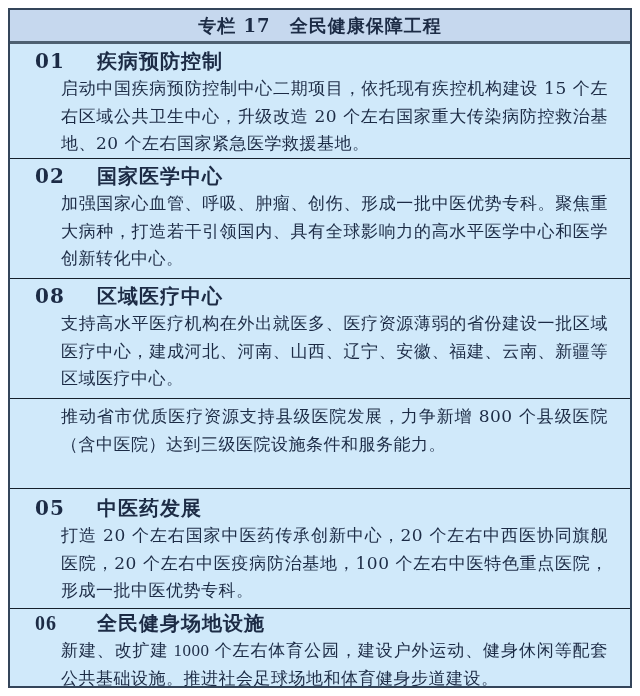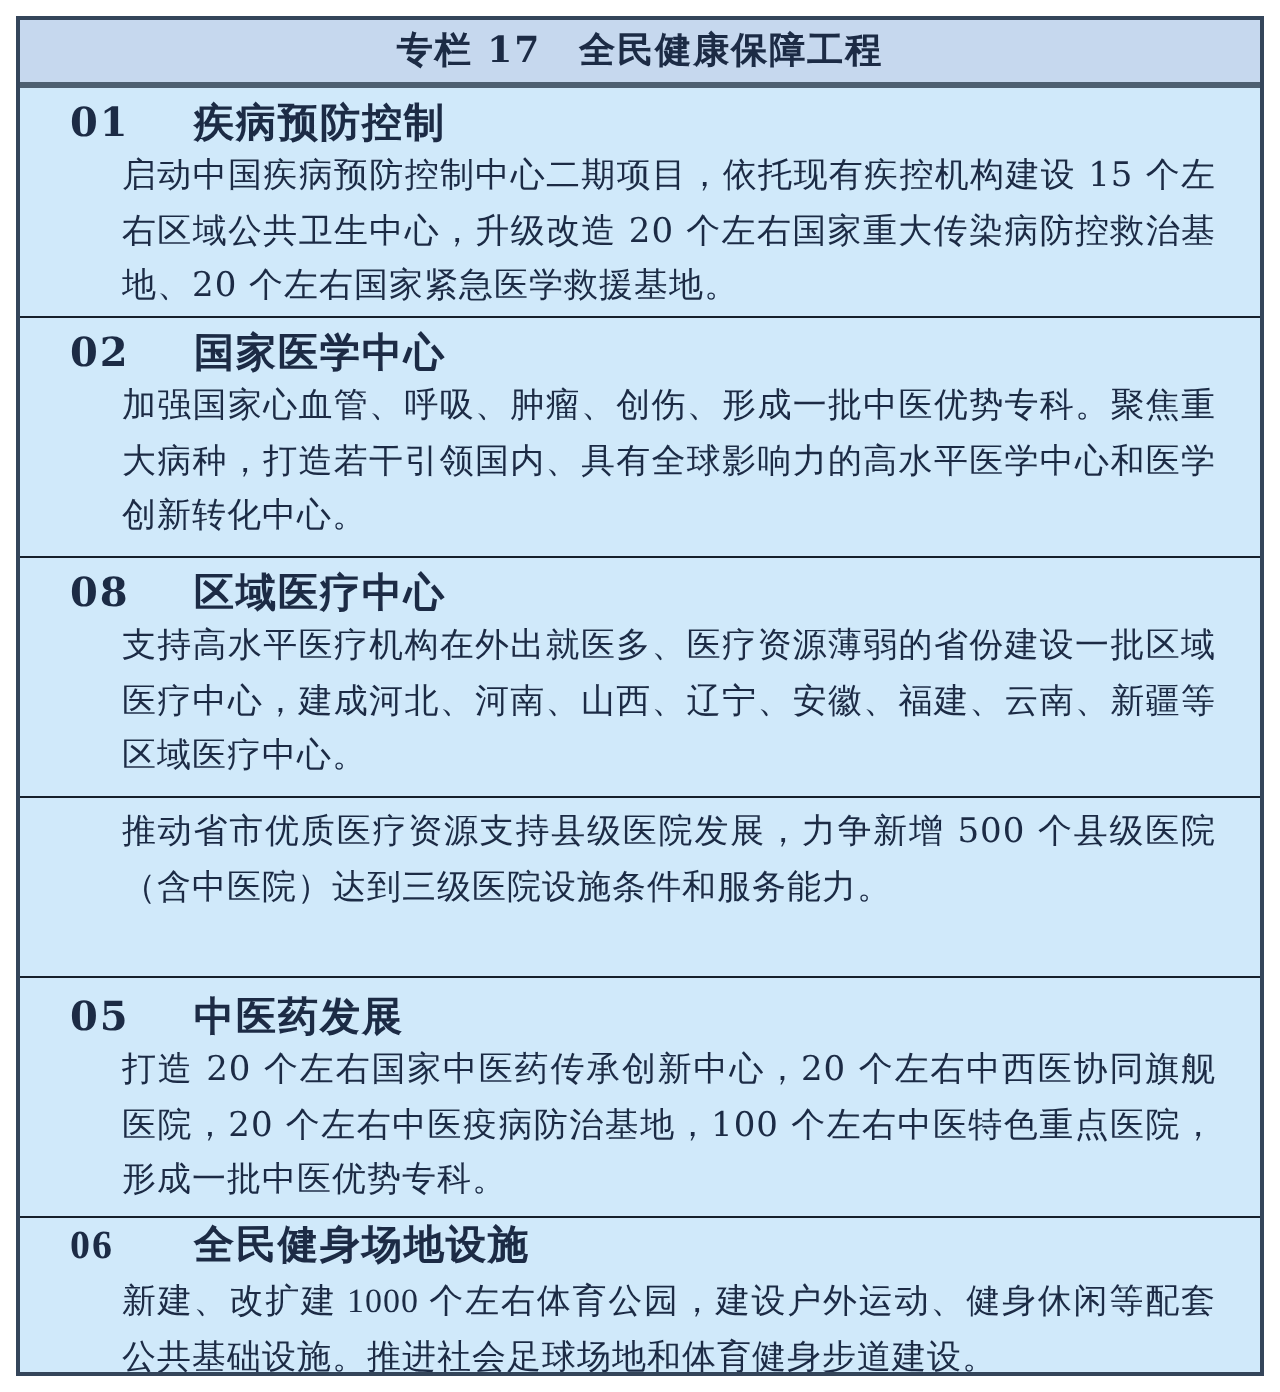--- a/index.html
+++ b/index.html
@@ -107,7 +107,7 @@
     </div>
 
     <div class="box-row h-r4">
-      <div class="row-desc">推动省市优质医疗资源支持县级医院发展，力争新增 500 个县级医院（含中医院）达到三级医院设施条件和服务能力。</div>
+      <div class="row-desc">推动省市优质医疗资源支持县级医院发展，力争新增 800 个县级医院（含中医院）达到三级医院设施条件和服务能力。</div>
     </div>
 
     <div class="box-row h-r5">

